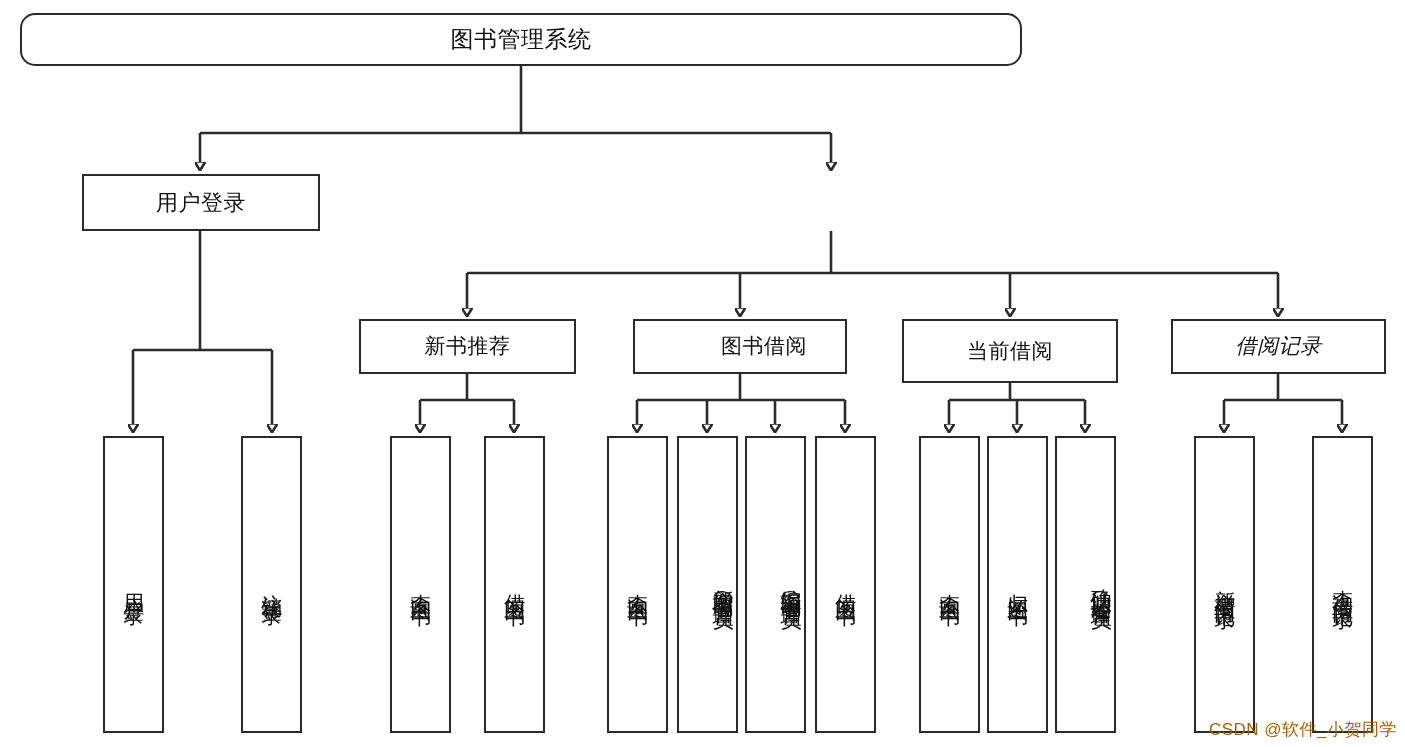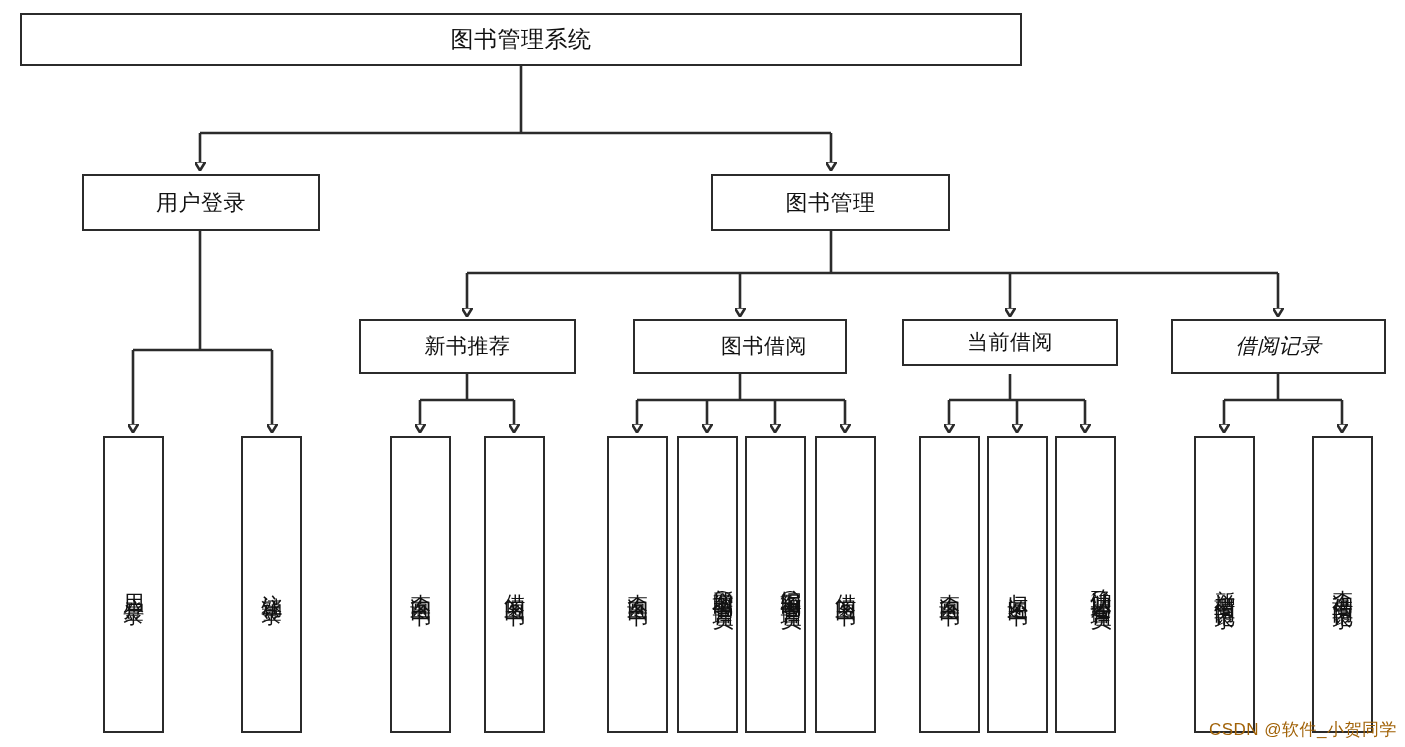--- a/index.html
+++ b/index.html
@@ -49,7 +49,7 @@
     letter-spacing: 0.5px;
     color: #111111;
   }
-  .node.root      { font-size: 23px; }
+  .node.root      { font-size: 23px; border-radius: 15px; }
   .node.level2    { font-size: 22px; }
   .node.level3    { font-size: 21px; }
 

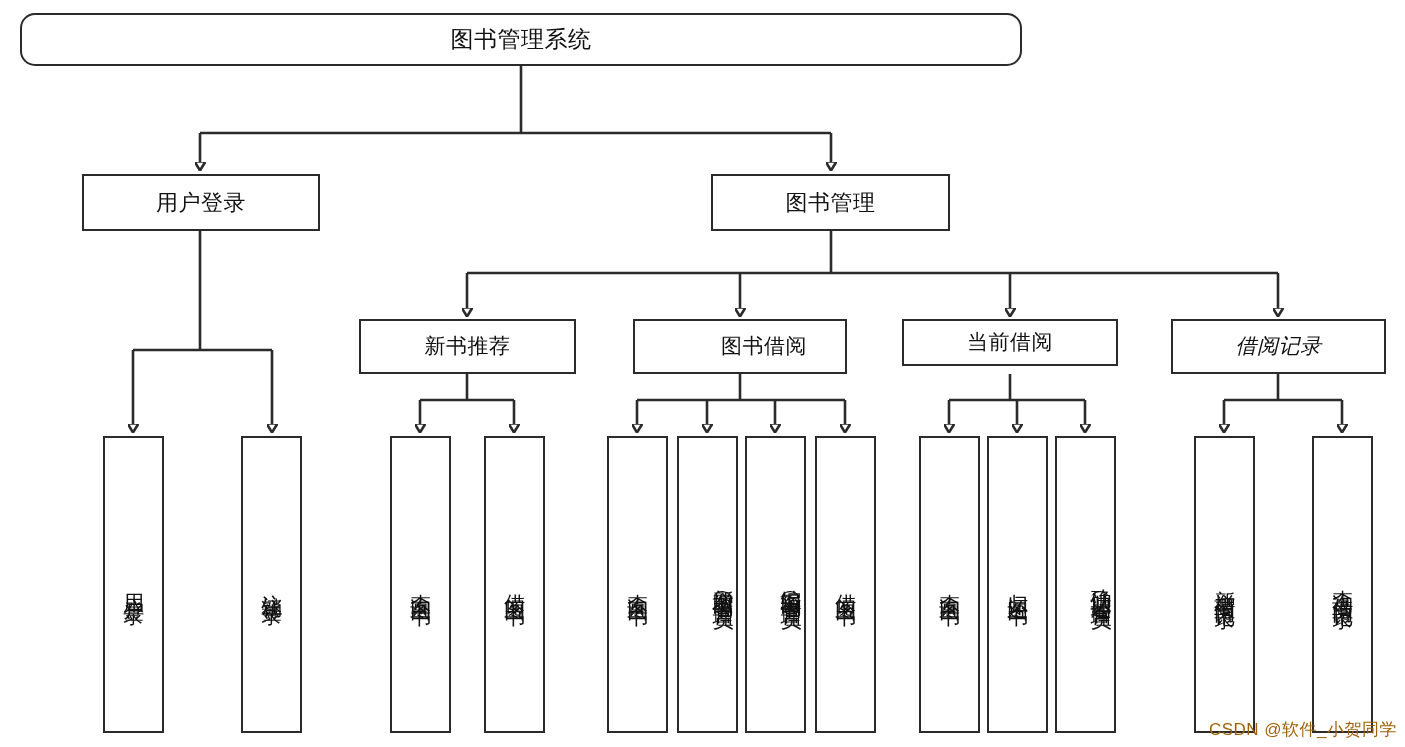--- a/index.html
+++ b/index.html
@@ -154,9 +154,6 @@
     <span>用户登录</span>
   </div>
 
-  <div class="node level2" style="left:711px; top:174px; width:239px; height:57px;">
-    <span>图书管理</span>
-  </div>
 
   <div class="node level3" style="left:359px; top:319px; width:217px; height:55px;">
     <span>新书推荐</span>

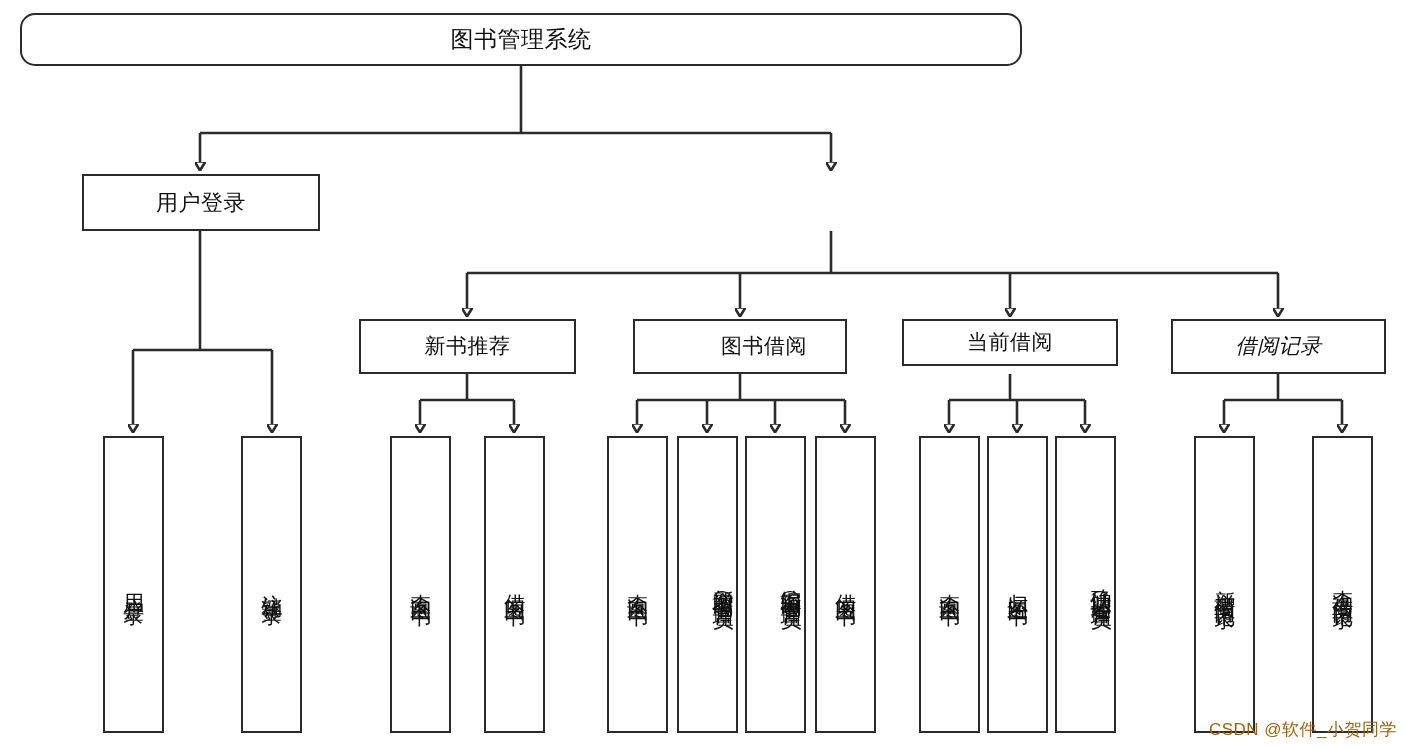--- a/index.html
+++ b/index.html
@@ -163,7 +163,7 @@
     <span>图书借阅</span>
   </div>
 
-  <div class="node level3" style="left:902px; top:319px; width:216px; height:47px;">
+  <div class="node level3" style="left:902px; top:319px; width:216px; height:64px;">
     <span>当前借阅</span>
   </div>
 

